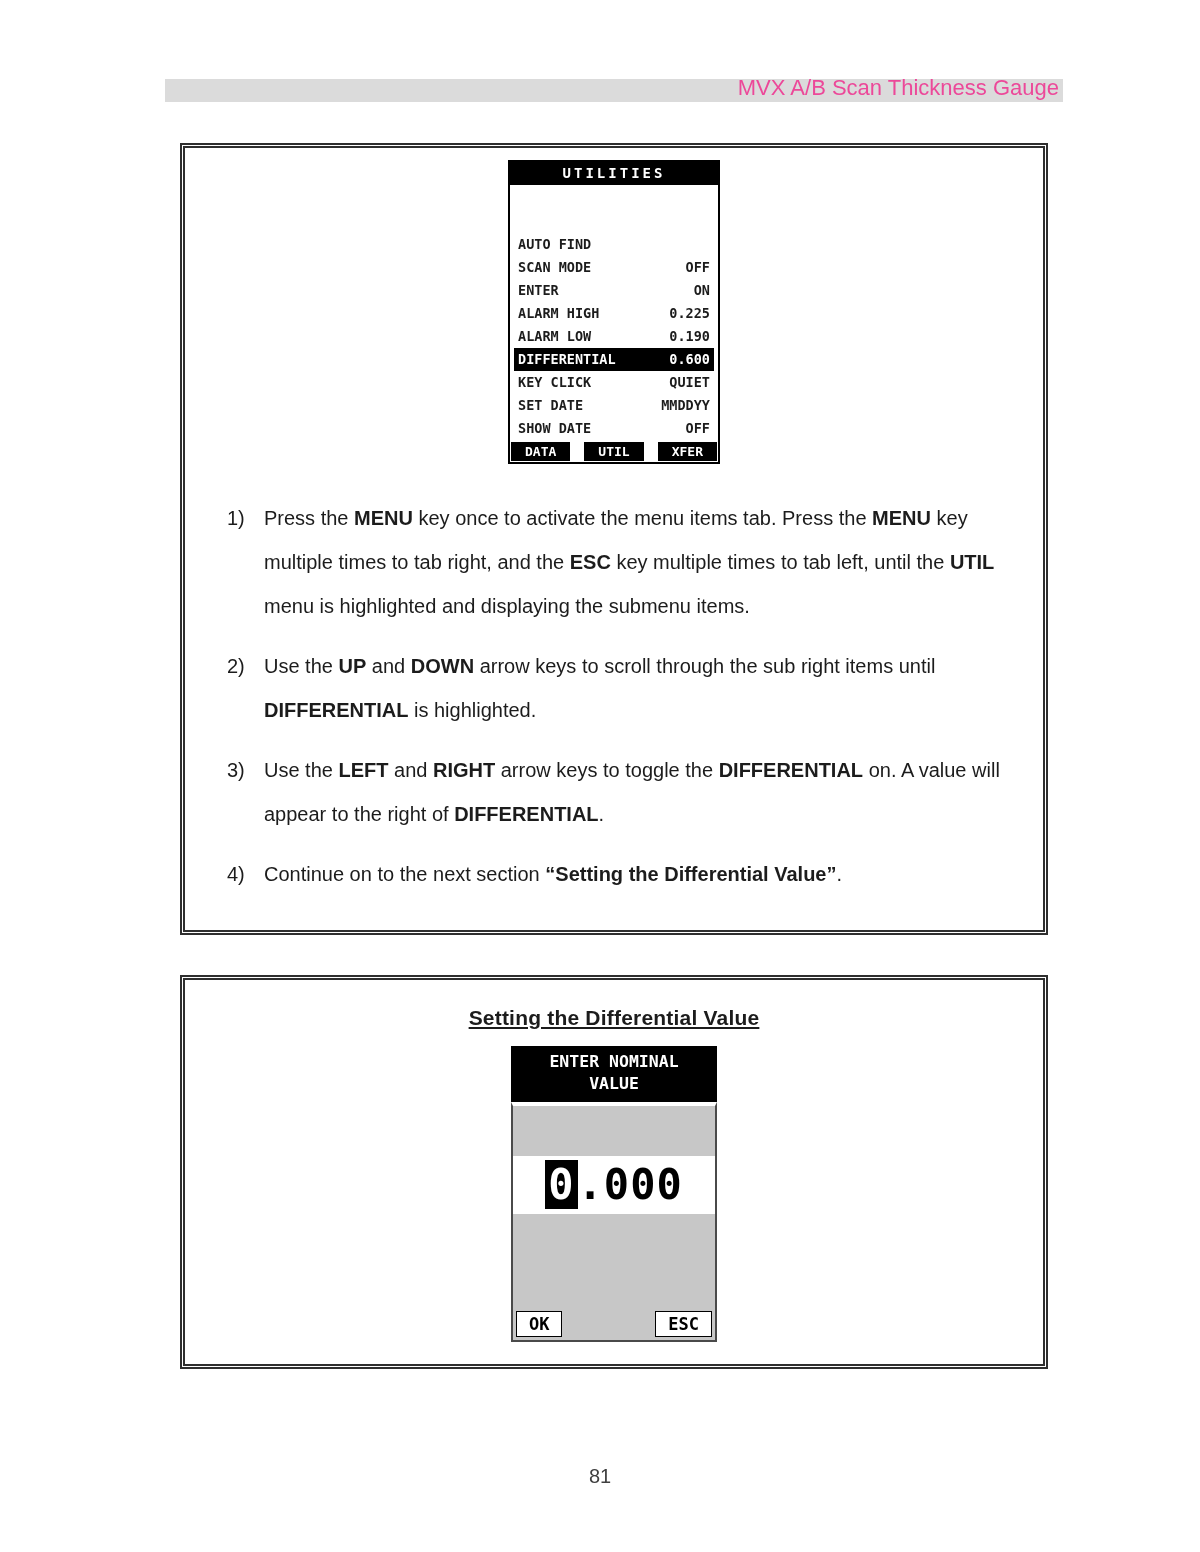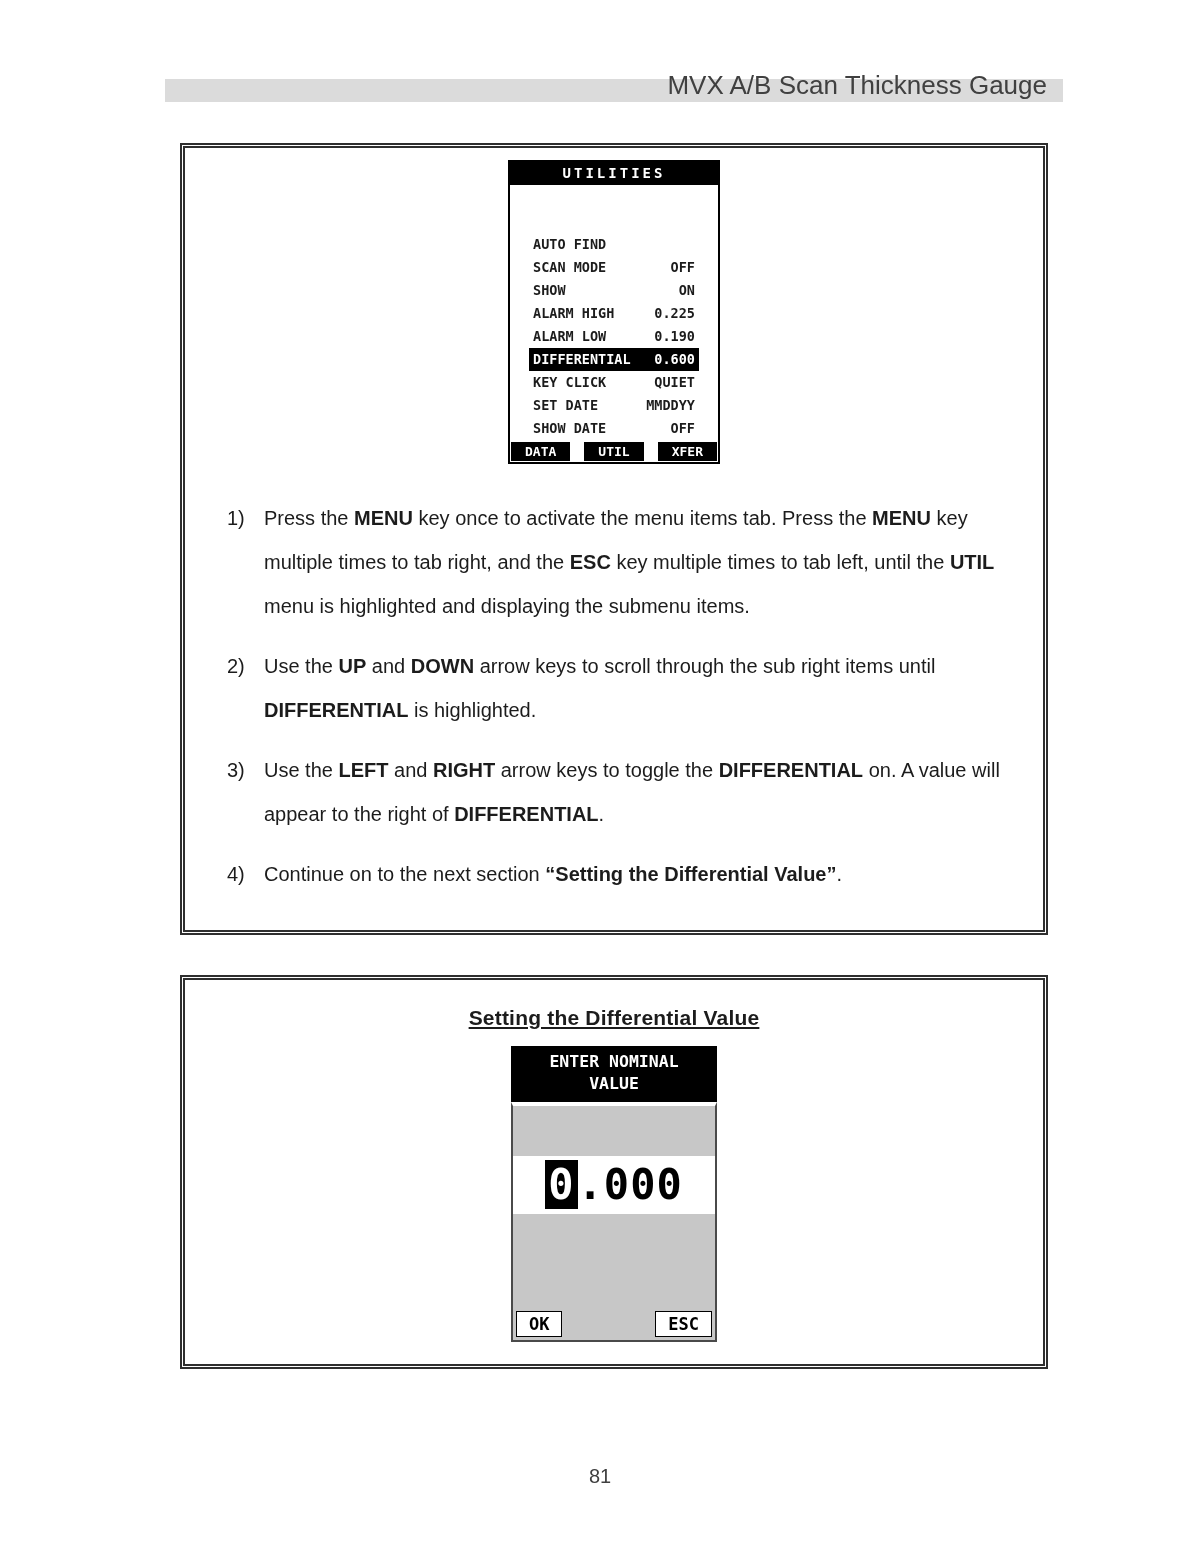--- a/index.html
+++ b/index.html
@@ -16,8 +16,8 @@
   .header-wrap { position:relative; margin:76px 0 0 165px; width:898px; height:26px; }
   .header-bar  { position:absolute; left:0; bottom:0; width:100%; height:23px; background:#dbdbdb; }
   .header-title{
-    position:absolute; right:16px; bottom:1px;
-    font-size:26px; color:#404040; white-space:nowrap;
+    position:absolute; right:4px; bottom:1px;
+    font-size:22px; color:#ec4899; white-space:nowrap;
   }
 
   

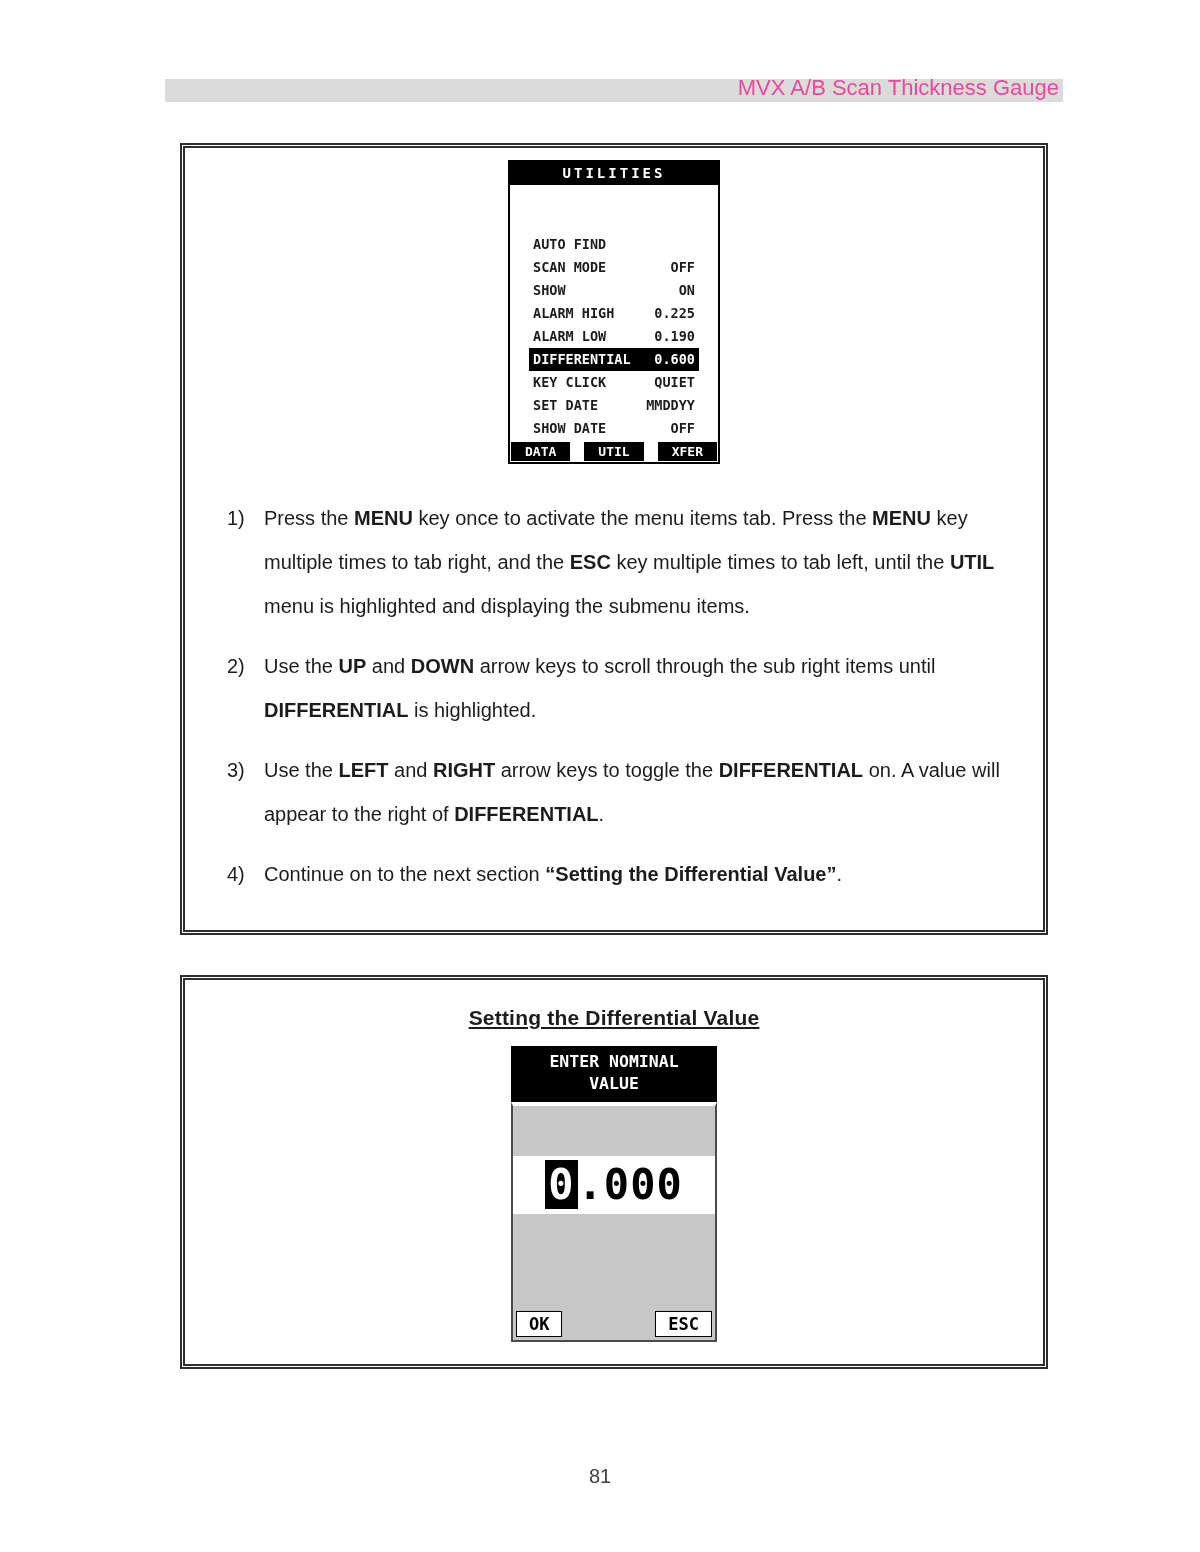--- a/index.html
+++ b/index.html
@@ -39,7 +39,7 @@
     font-size:14px; letter-spacing:3px; padding:3px 0 4px;
   }
   .lcd1-spacer { height:48px; }
-  .lcd1-items  { padding:0 19px; }
+  .lcd1-items  { padding:0 4px; }
   .lcd1-row {
     display:flex; justify-content:space-between;
     font-size:13.5px; line-height:23px; padding:0 4px;

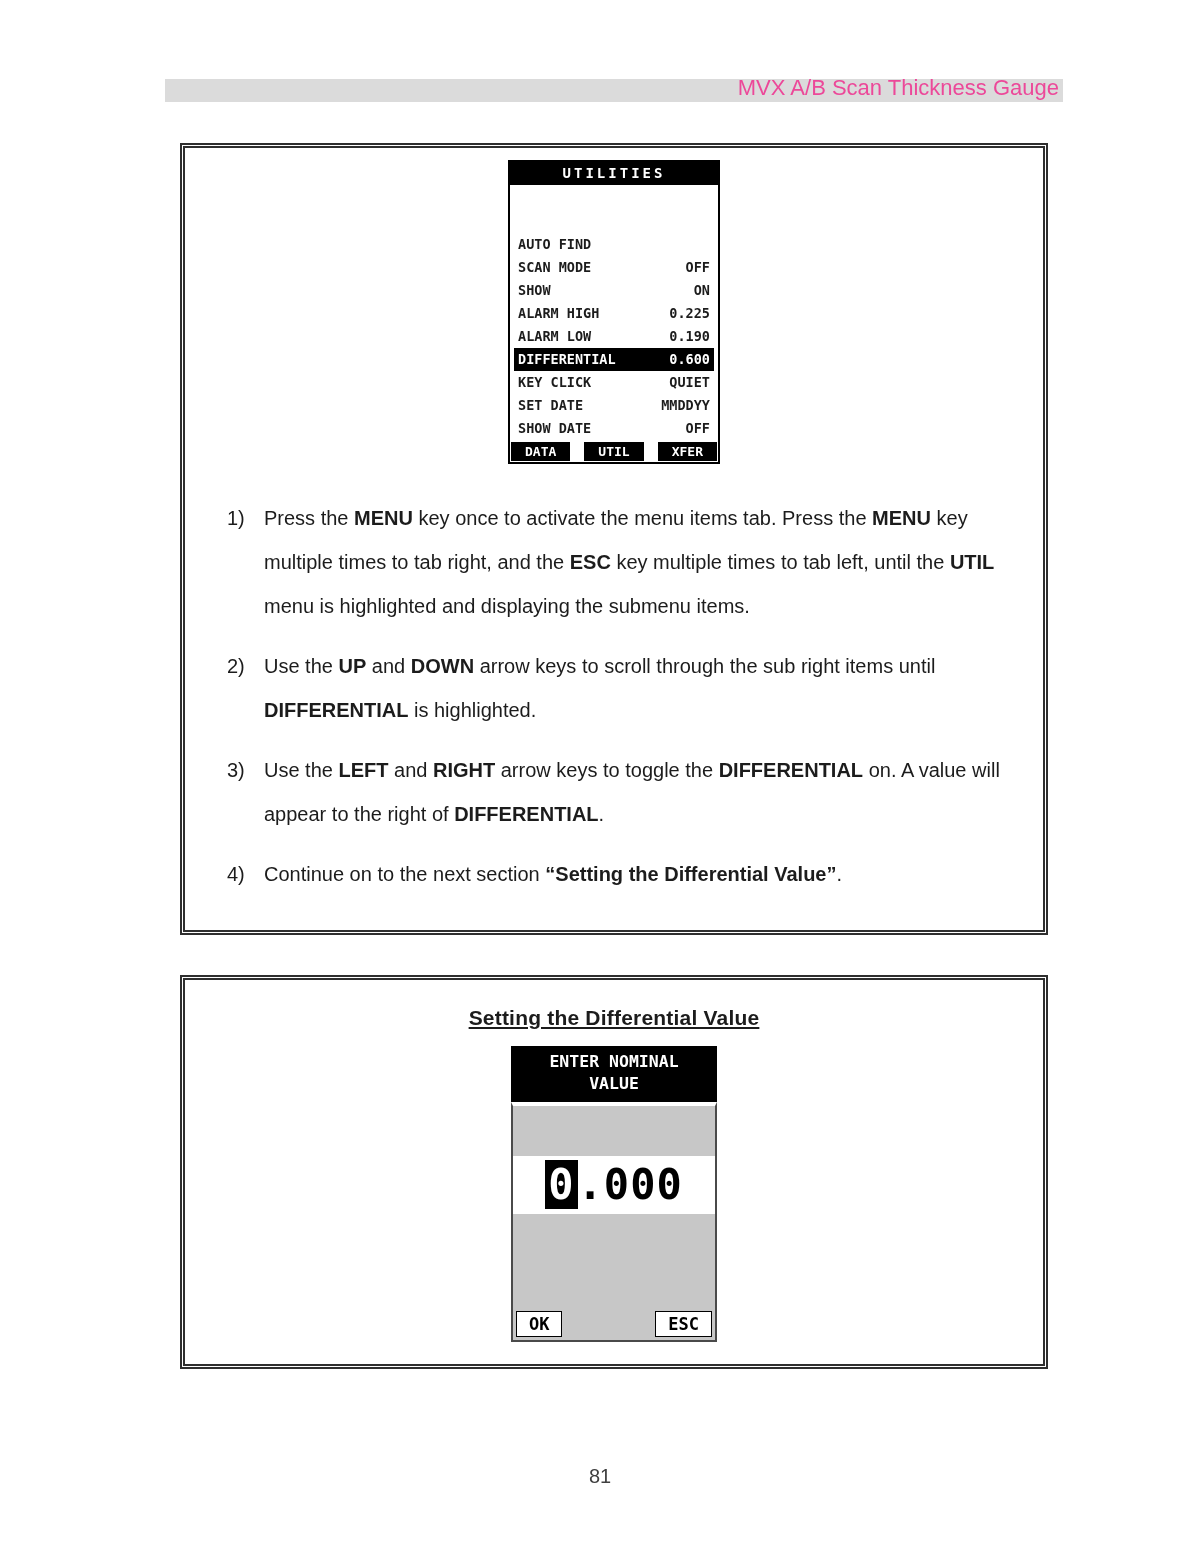--- a/index.html
+++ b/index.html
@@ -116,7 +116,7 @@
           <span class="lcd1-value">OFF</span>
         </div>
         <div class="lcd1-row">
-          <span class="lcd1-label">SHOW</span>
+          <span class="lcd1-label">ENTER</span>
           <span class="lcd1-value">ON</span>
         </div>
         <div class="lcd1-row">

